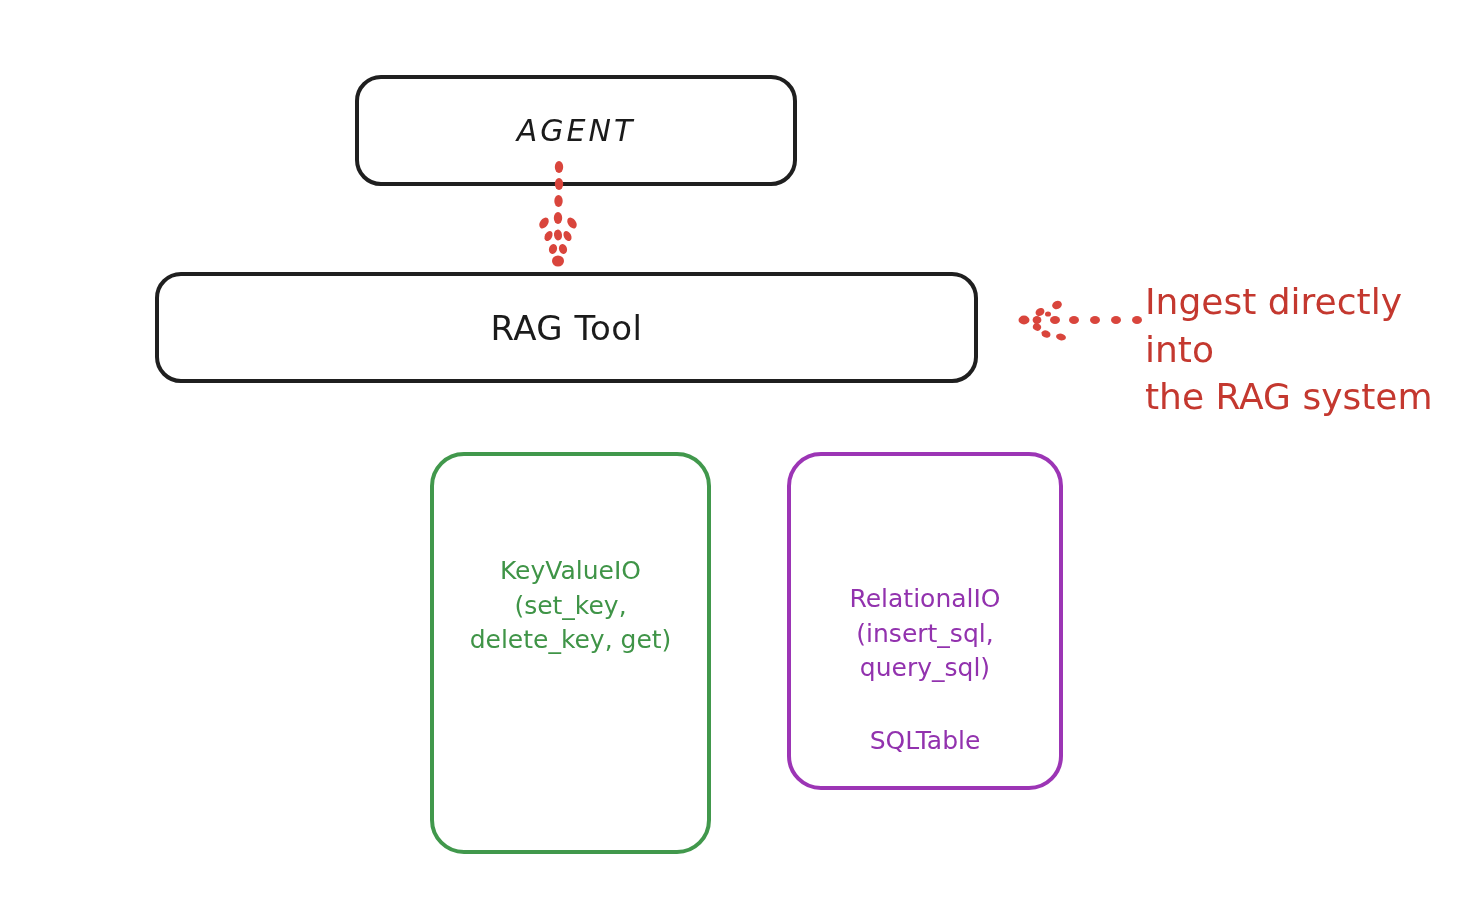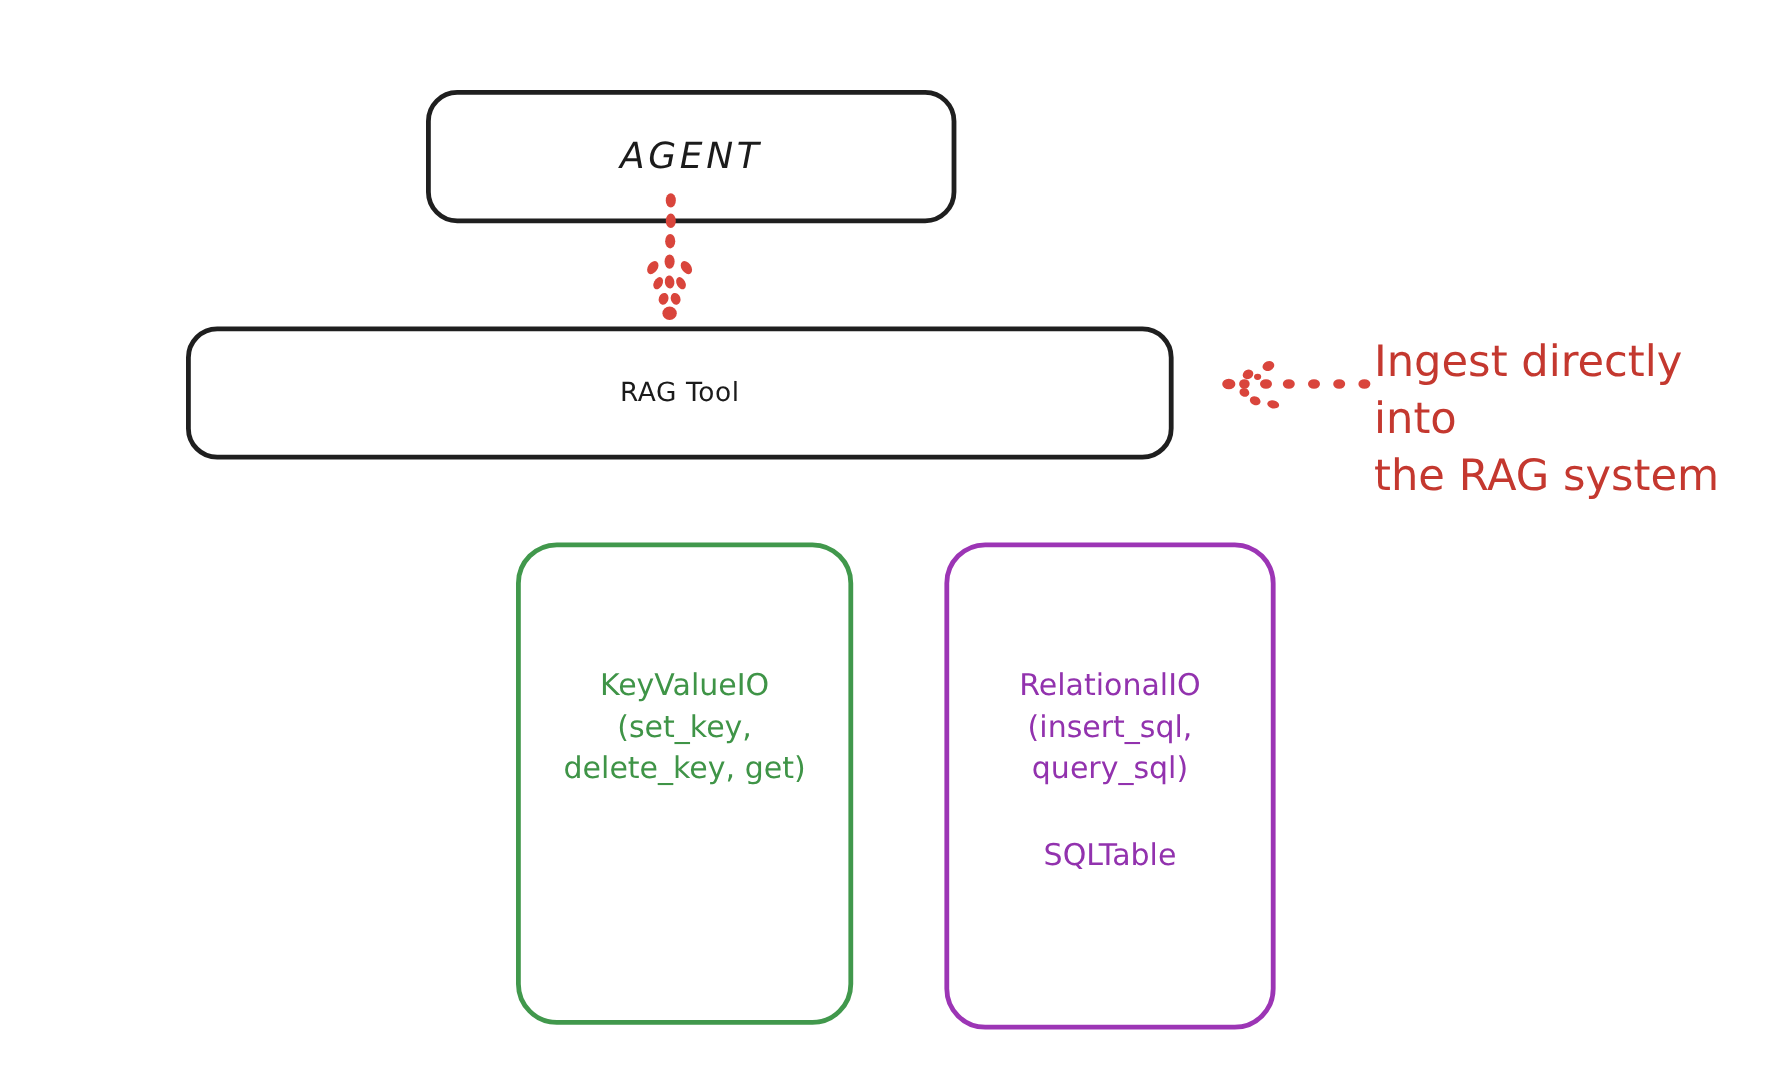--- a/index.html
+++ b/index.html
@@ -41,7 +41,7 @@
   #agent-node { left: 355px; top: 42px; width: 442px; height: 111px; margin-top: 33px; }
   #agent-node .node-label { letter-spacing: 3px; font-weight: 500; }
   #rag-tool-node { left: 155px; top: 272px; width: 823px; height: 111px; }
-  #rag-tool-node .node-label { font-style: normal; font-size: 22px; letter-spacing: 0.5px; }
+  #rag-tool-node .node-label { font-style: normal; font-size: 34px; letter-spacing: 0.5px; }
 
   
   .node-colored {

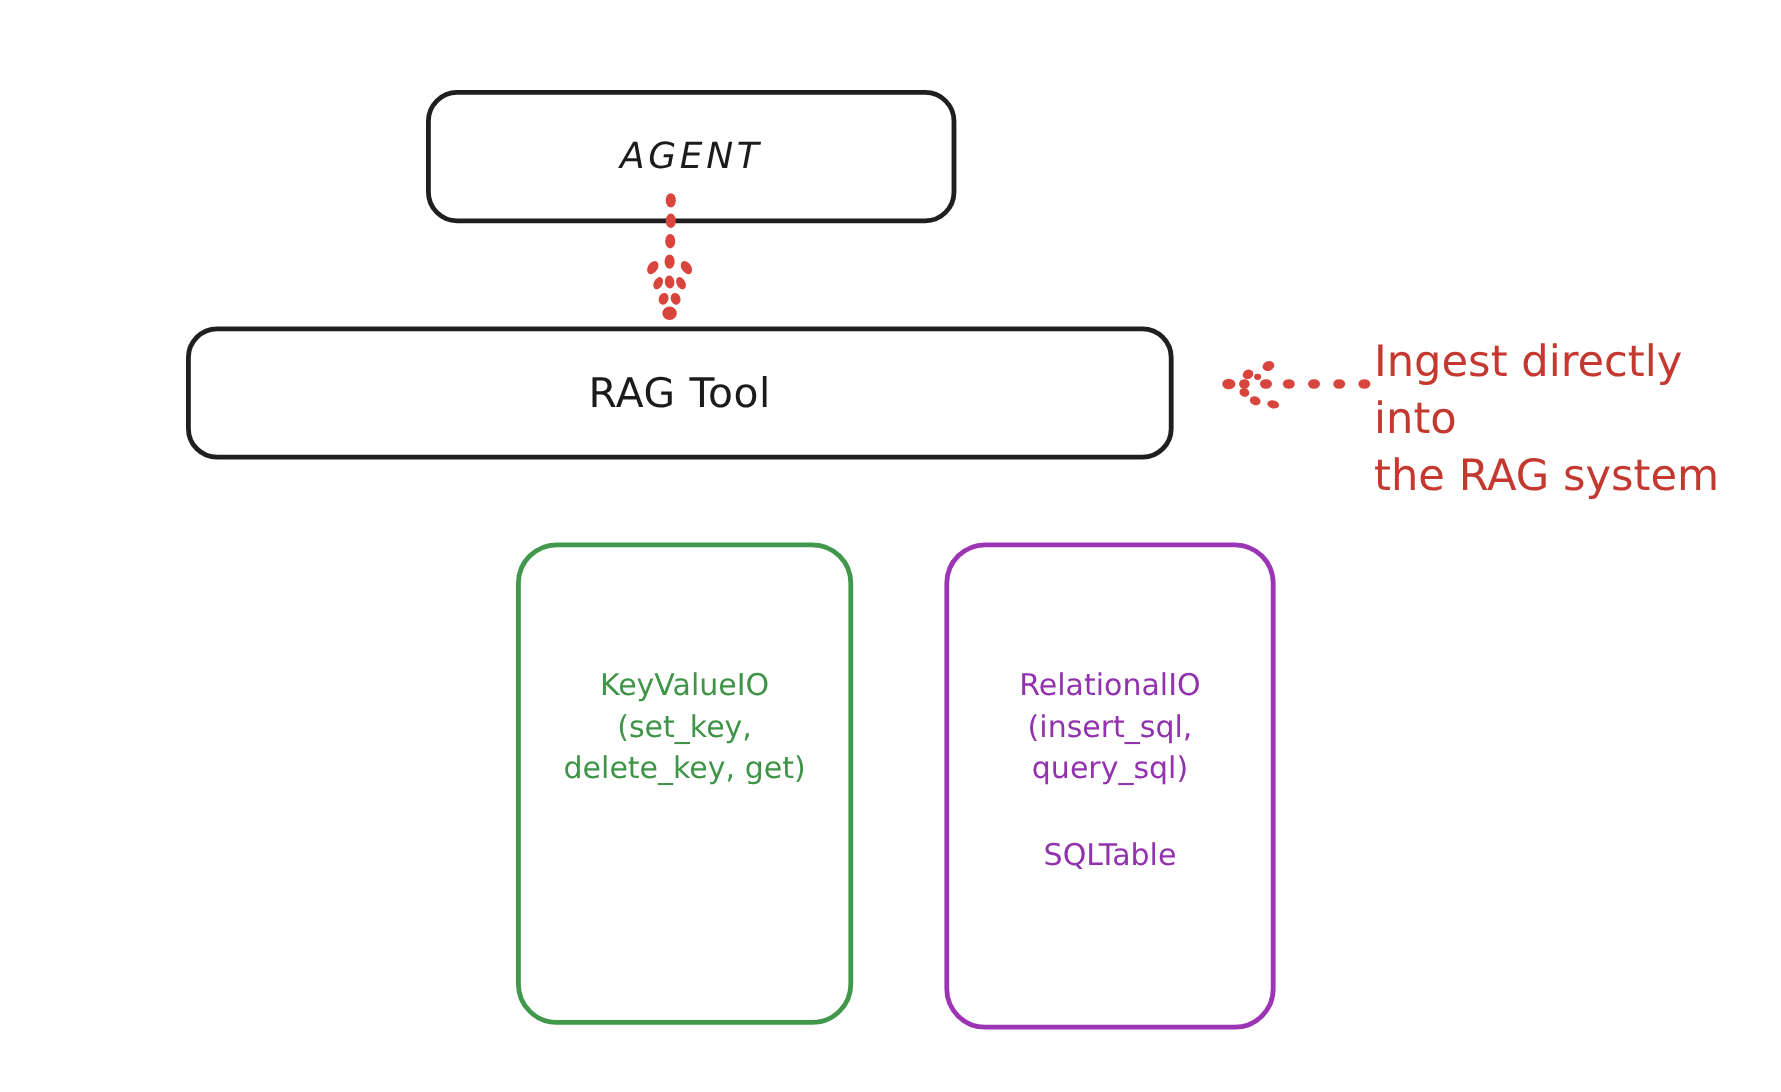--- a/index.html
+++ b/index.html
@@ -78,9 +78,9 @@
   #keyvalue-node .block.primary { margin-top: 98px; }
 
   #relational-node {
-    left: 787px; top: 452px; width: 276px; height: 406px;
+    left: 787px; top: 452px; width: 276px; height: 338px;
     border-color: #9c35b5;
-    justify-content: flex-start;
+    justify-content: center;
   }
   #relational-node .block { color: #9232ae; }
   #relational-node .block.primary { margin-top: 98px; }

